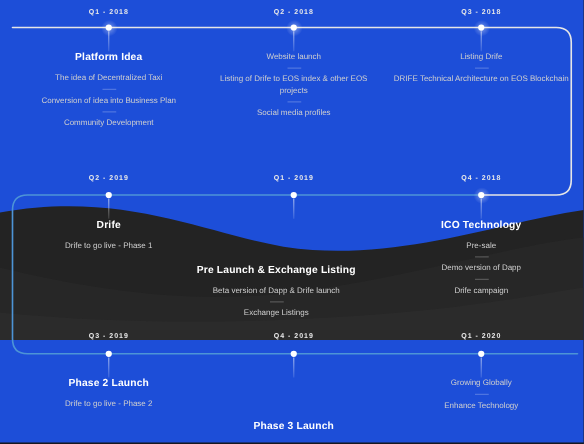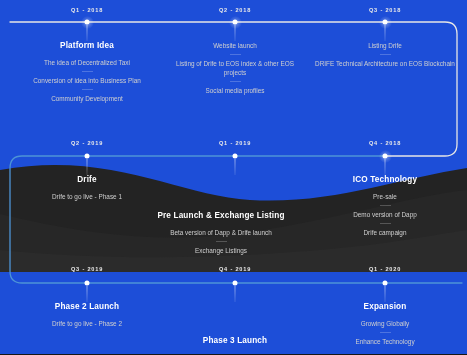--- a/index.html
+++ b/index.html
@@ -243,7 +243,6 @@
     </div>
 
     <div class="card" style="left:385px; top:44px;">
-      <div class="card-title">Expansion</div>
       <div class="bullets">
         <div class="bullet">Growing Globally</div>
         <div class="sep"></div>

